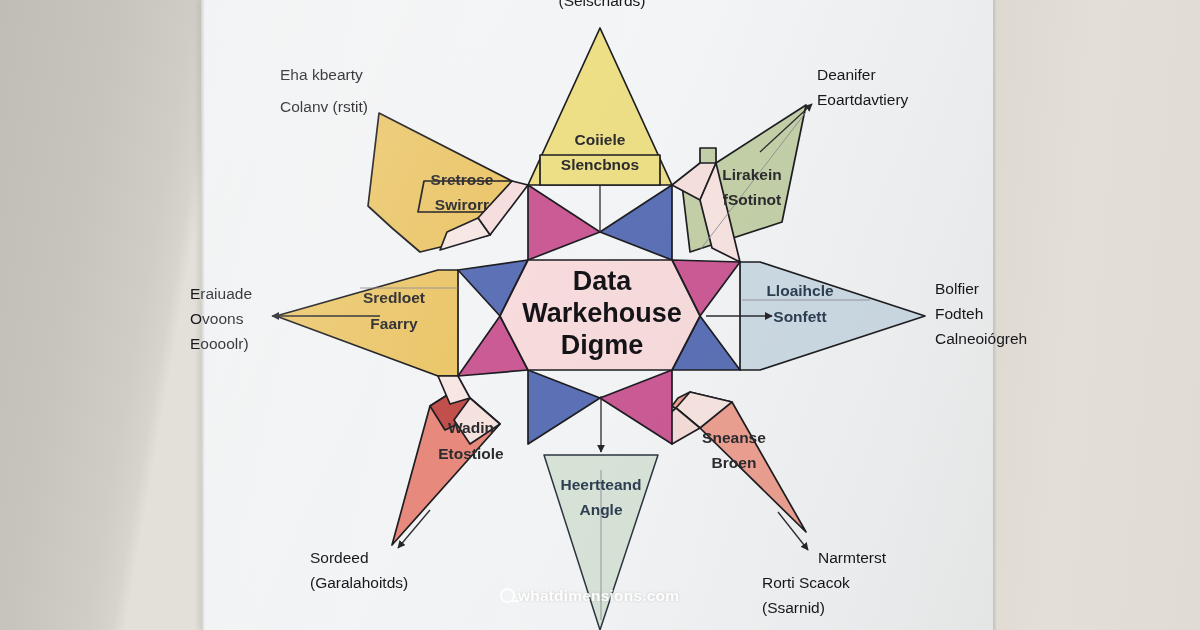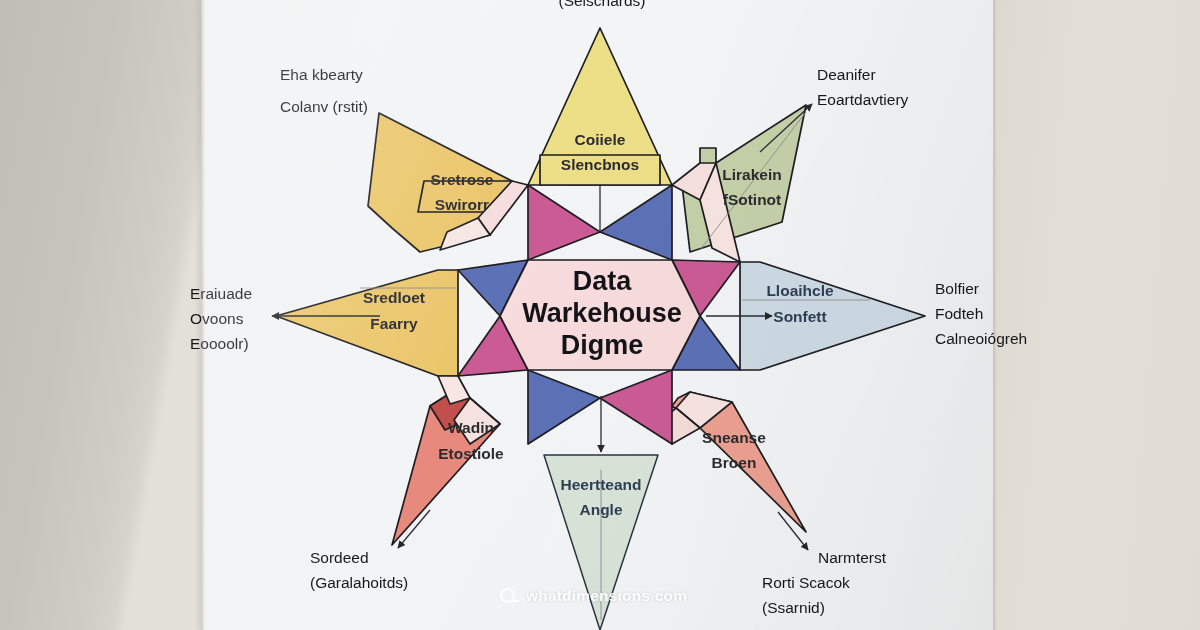--- a/index.html
+++ b/index.html
@@ -124,7 +124,7 @@
     top: 587px;
     display: flex;
     align-items: center;
-    gap: 8px;
+    gap: 0;
     opacity: .92;
     pointer-events: none;
   }

